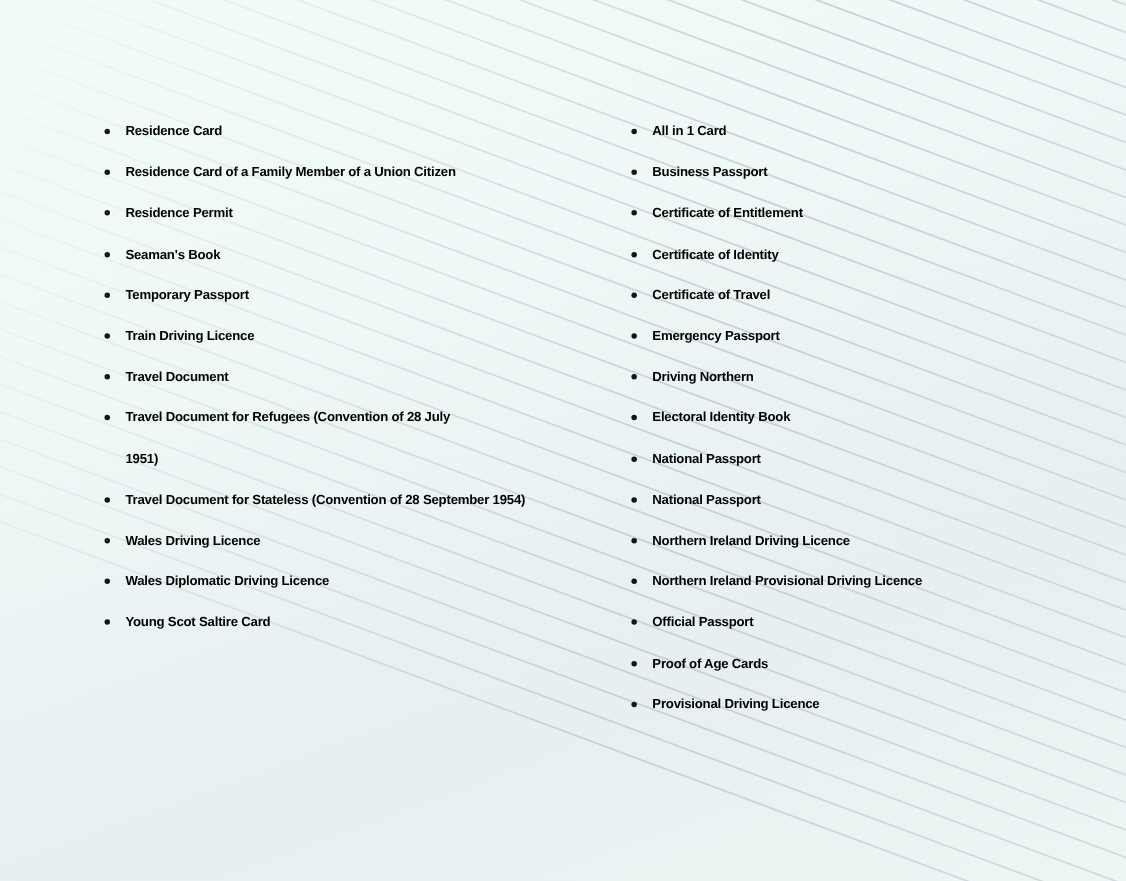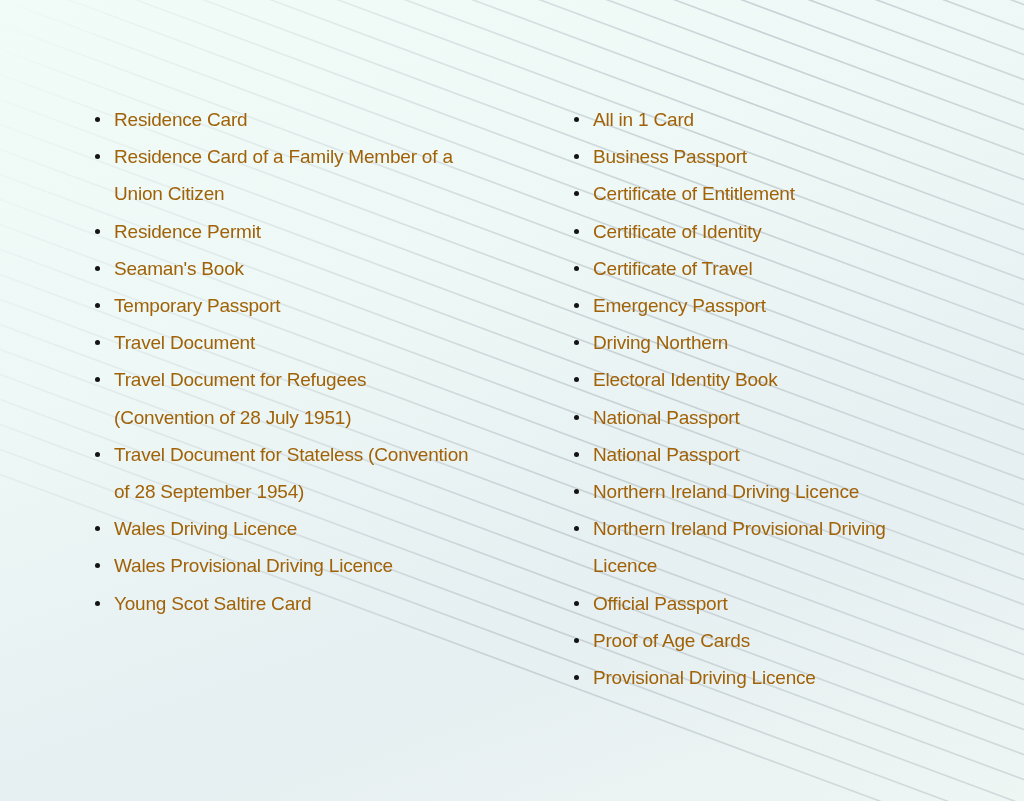--- a/index.html
+++ b/index.html
@@ -38,9 +38,9 @@
     .item {
       position: relative;
       padding-left: 21px;
-      color: #a16207;
-      font-weight: normal;
-      font-size: 19px;
+      color: #000000;
+      font-weight: bold;
+      font-size: 12px;
       line-height: 37.2px;
       letter-spacing: -0.2px;
     }

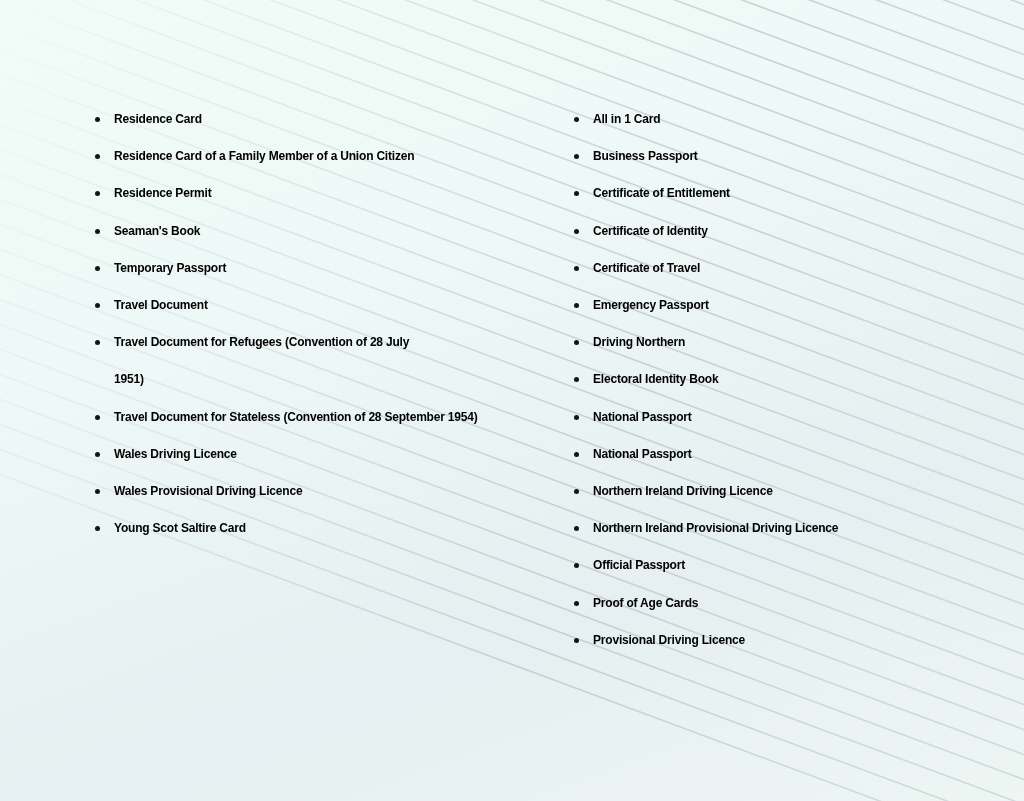--- a/index.html
+++ b/index.html
@@ -137,6 +137,10 @@
       </li>
     <li class="item">
         <span class="bullet"></span>
+        <span class="text">Train Driving Licence</span>
+      </li>
+    <li class="item">
+        <span class="bullet"></span>
         <span class="text">Travel Document</span>
       </li>
     <li class="item" style="width:300px">

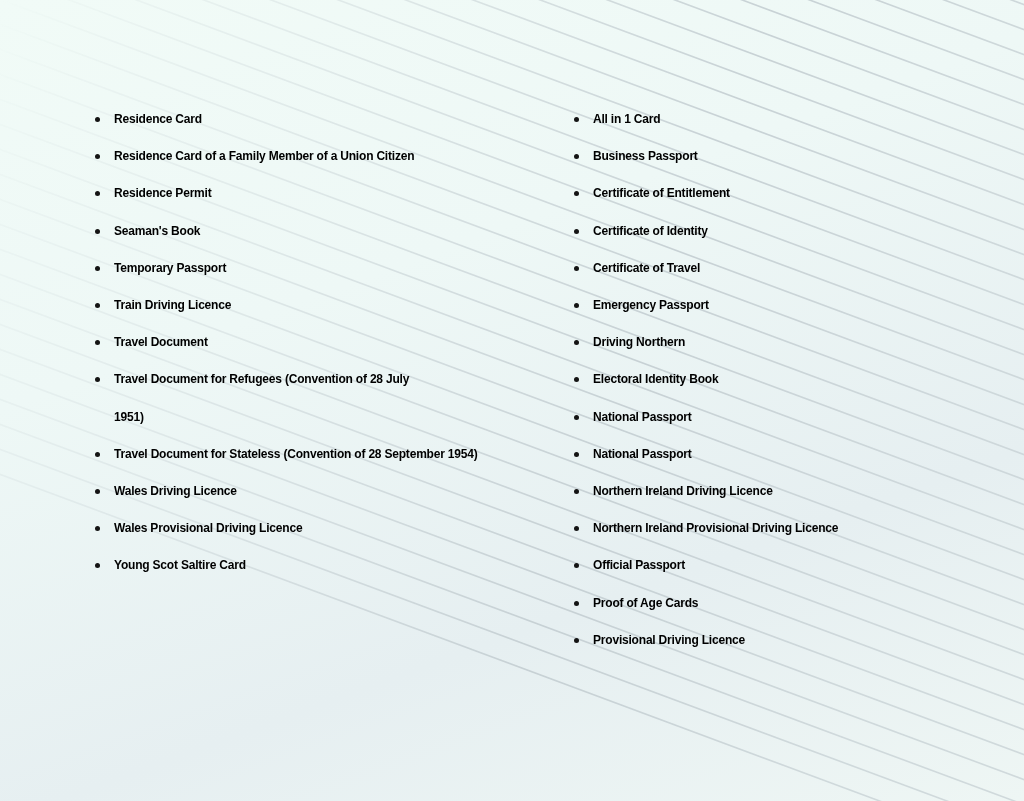--- a/index.html
+++ b/index.html
@@ -157,7 +157,7 @@
       </li>
     <li class="item">
         <span class="bullet"></span>
-        <span class="text">Wales Provisional Driving Licence</span>
+        <span class="text">Wales Diplomatic Driving Licence</span>
       </li>
     <li class="item">
         <span class="bullet"></span>

